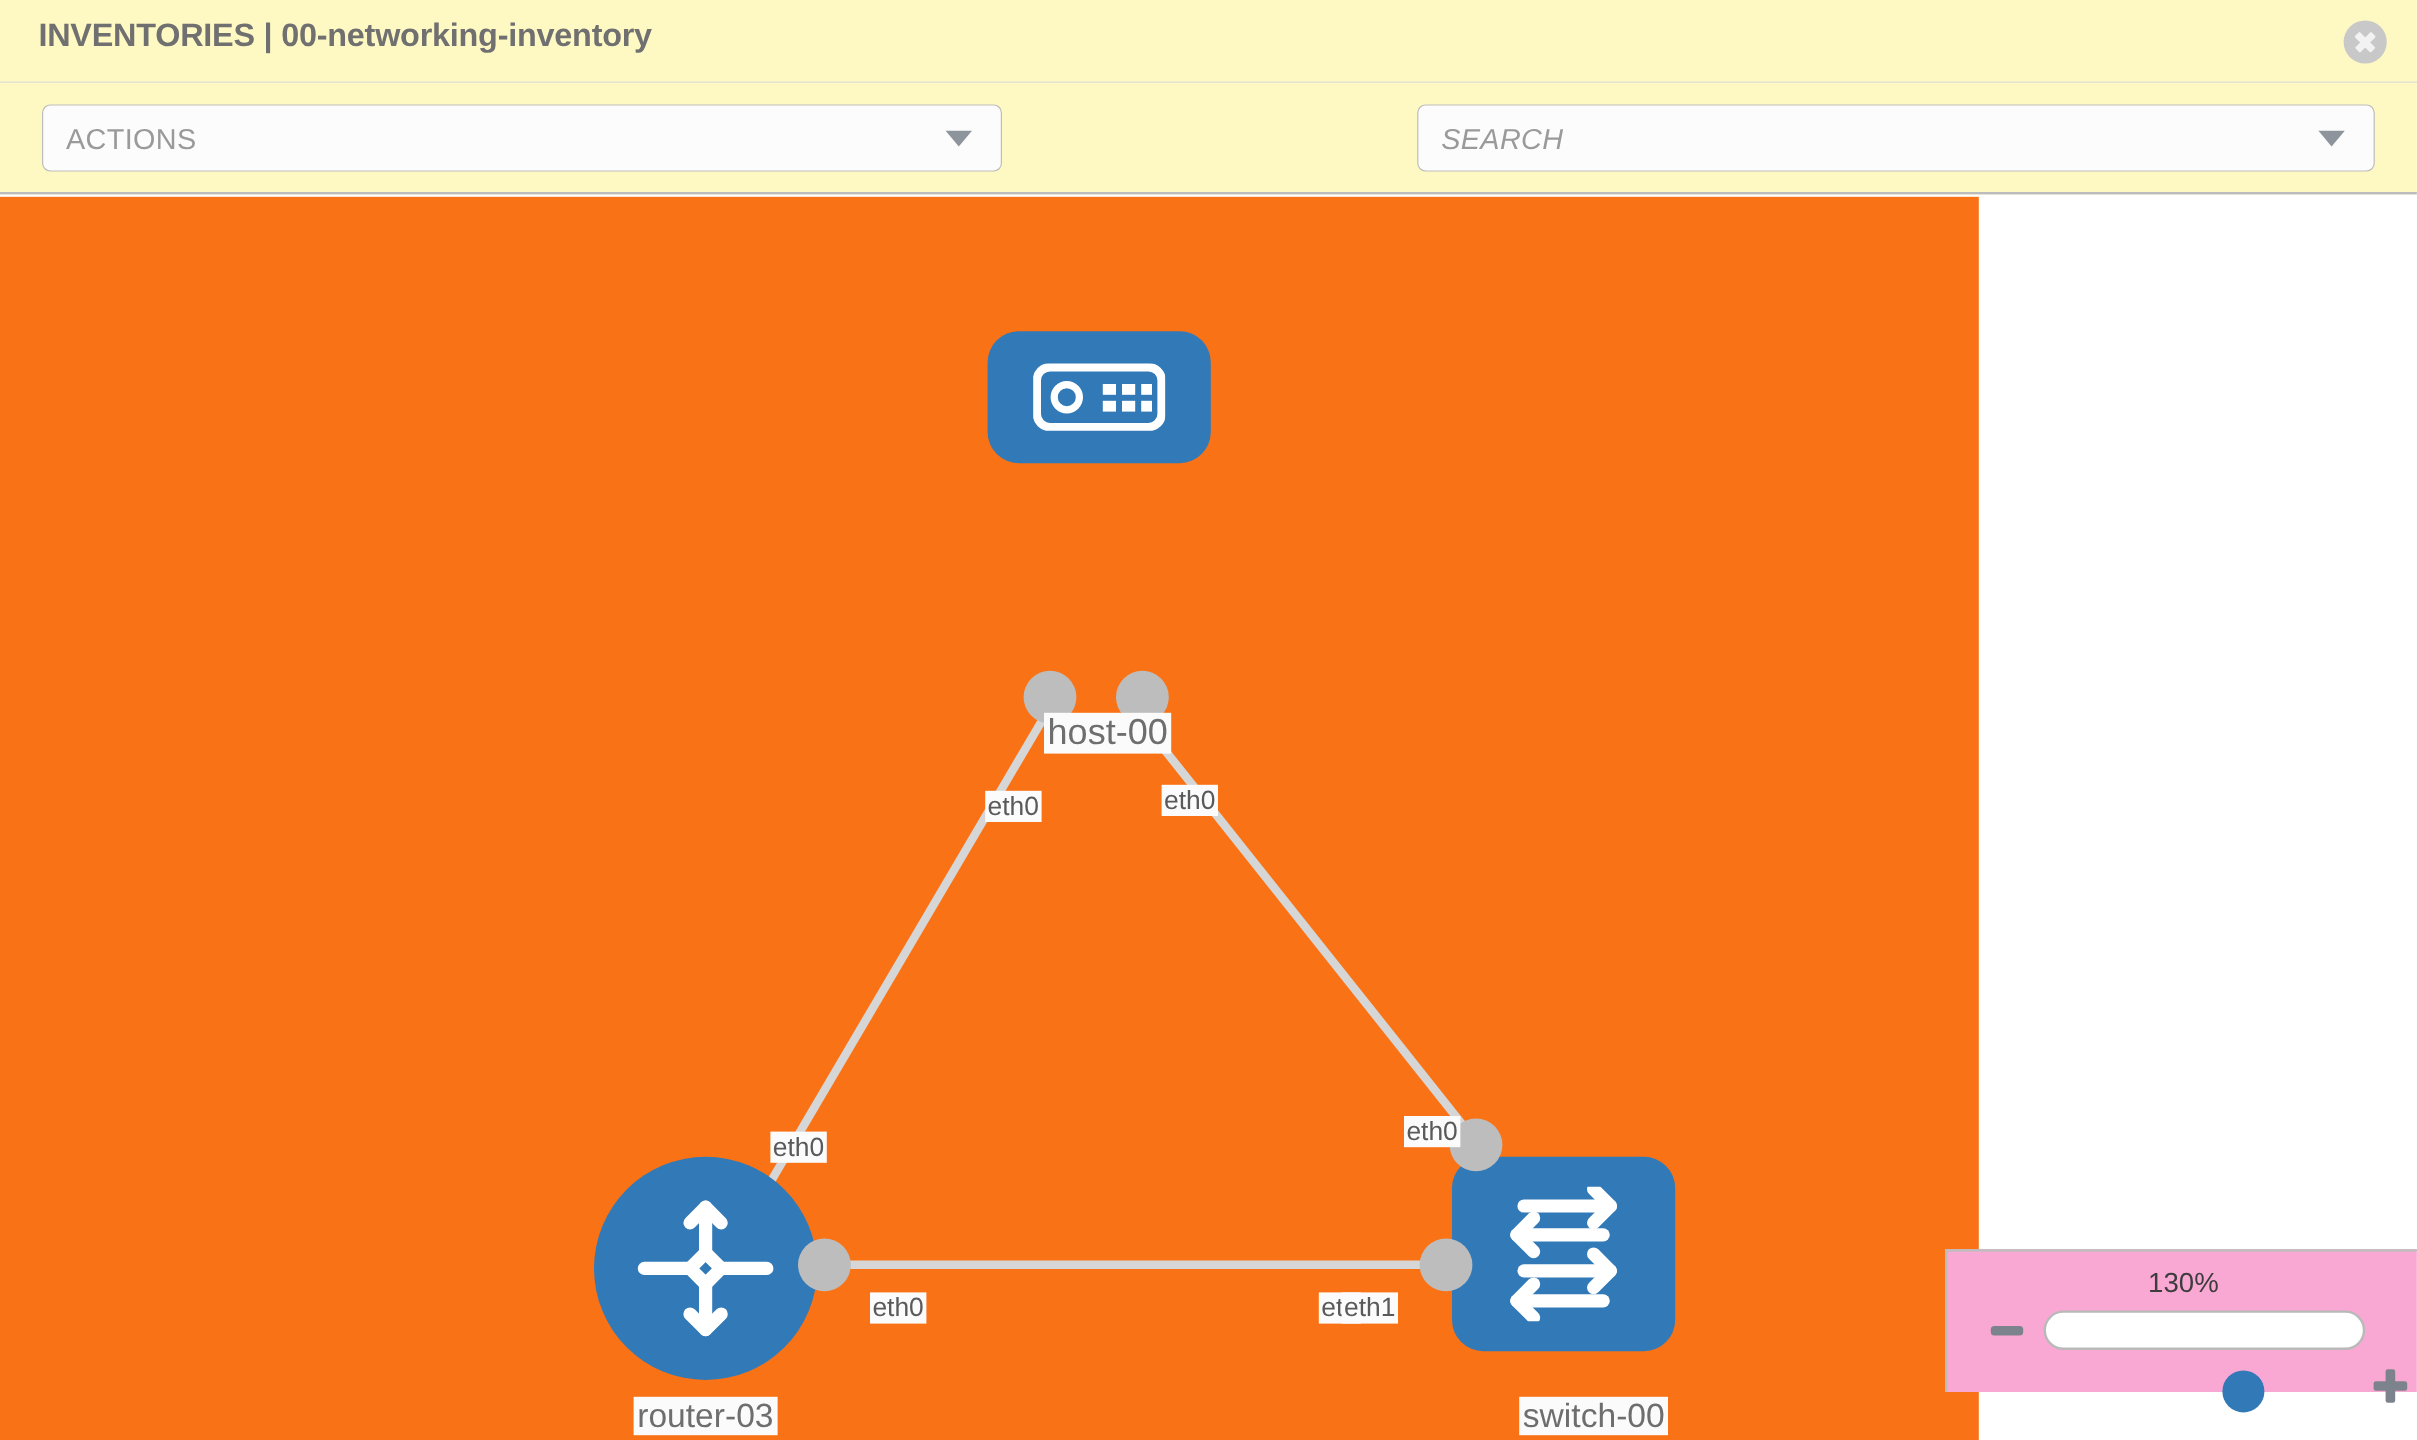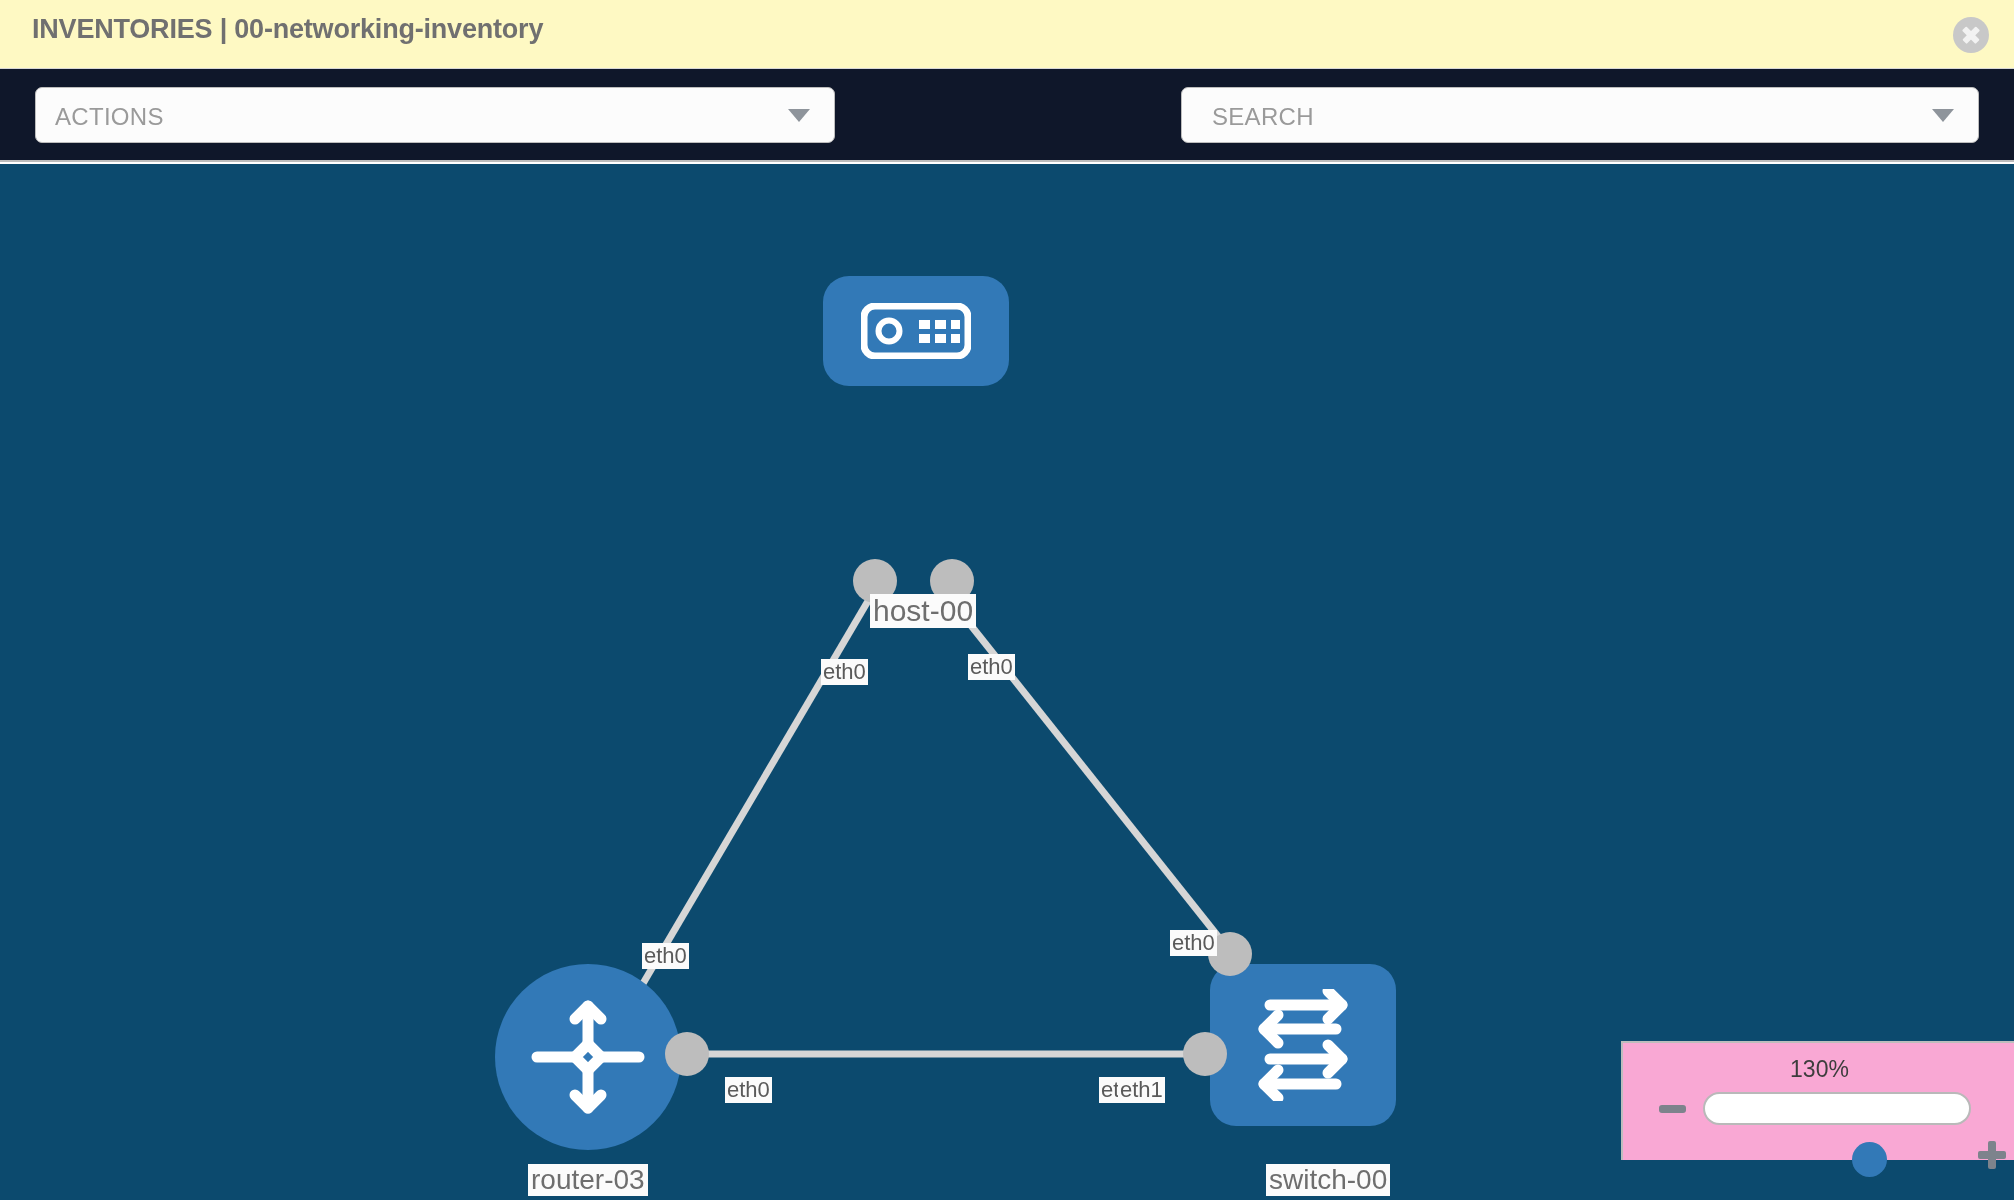--- a/index.html
+++ b/index.html
@@ -44,7 +44,7 @@
   .toolbar {
     position: absolute; left: 0; top: 69px;
     width: 2014px; height: 93px;
-    background: #0f172a;
+    background: #fef9c3;
     border-bottom: 2px solid #bcbcbc;
   }
   .actions-select {

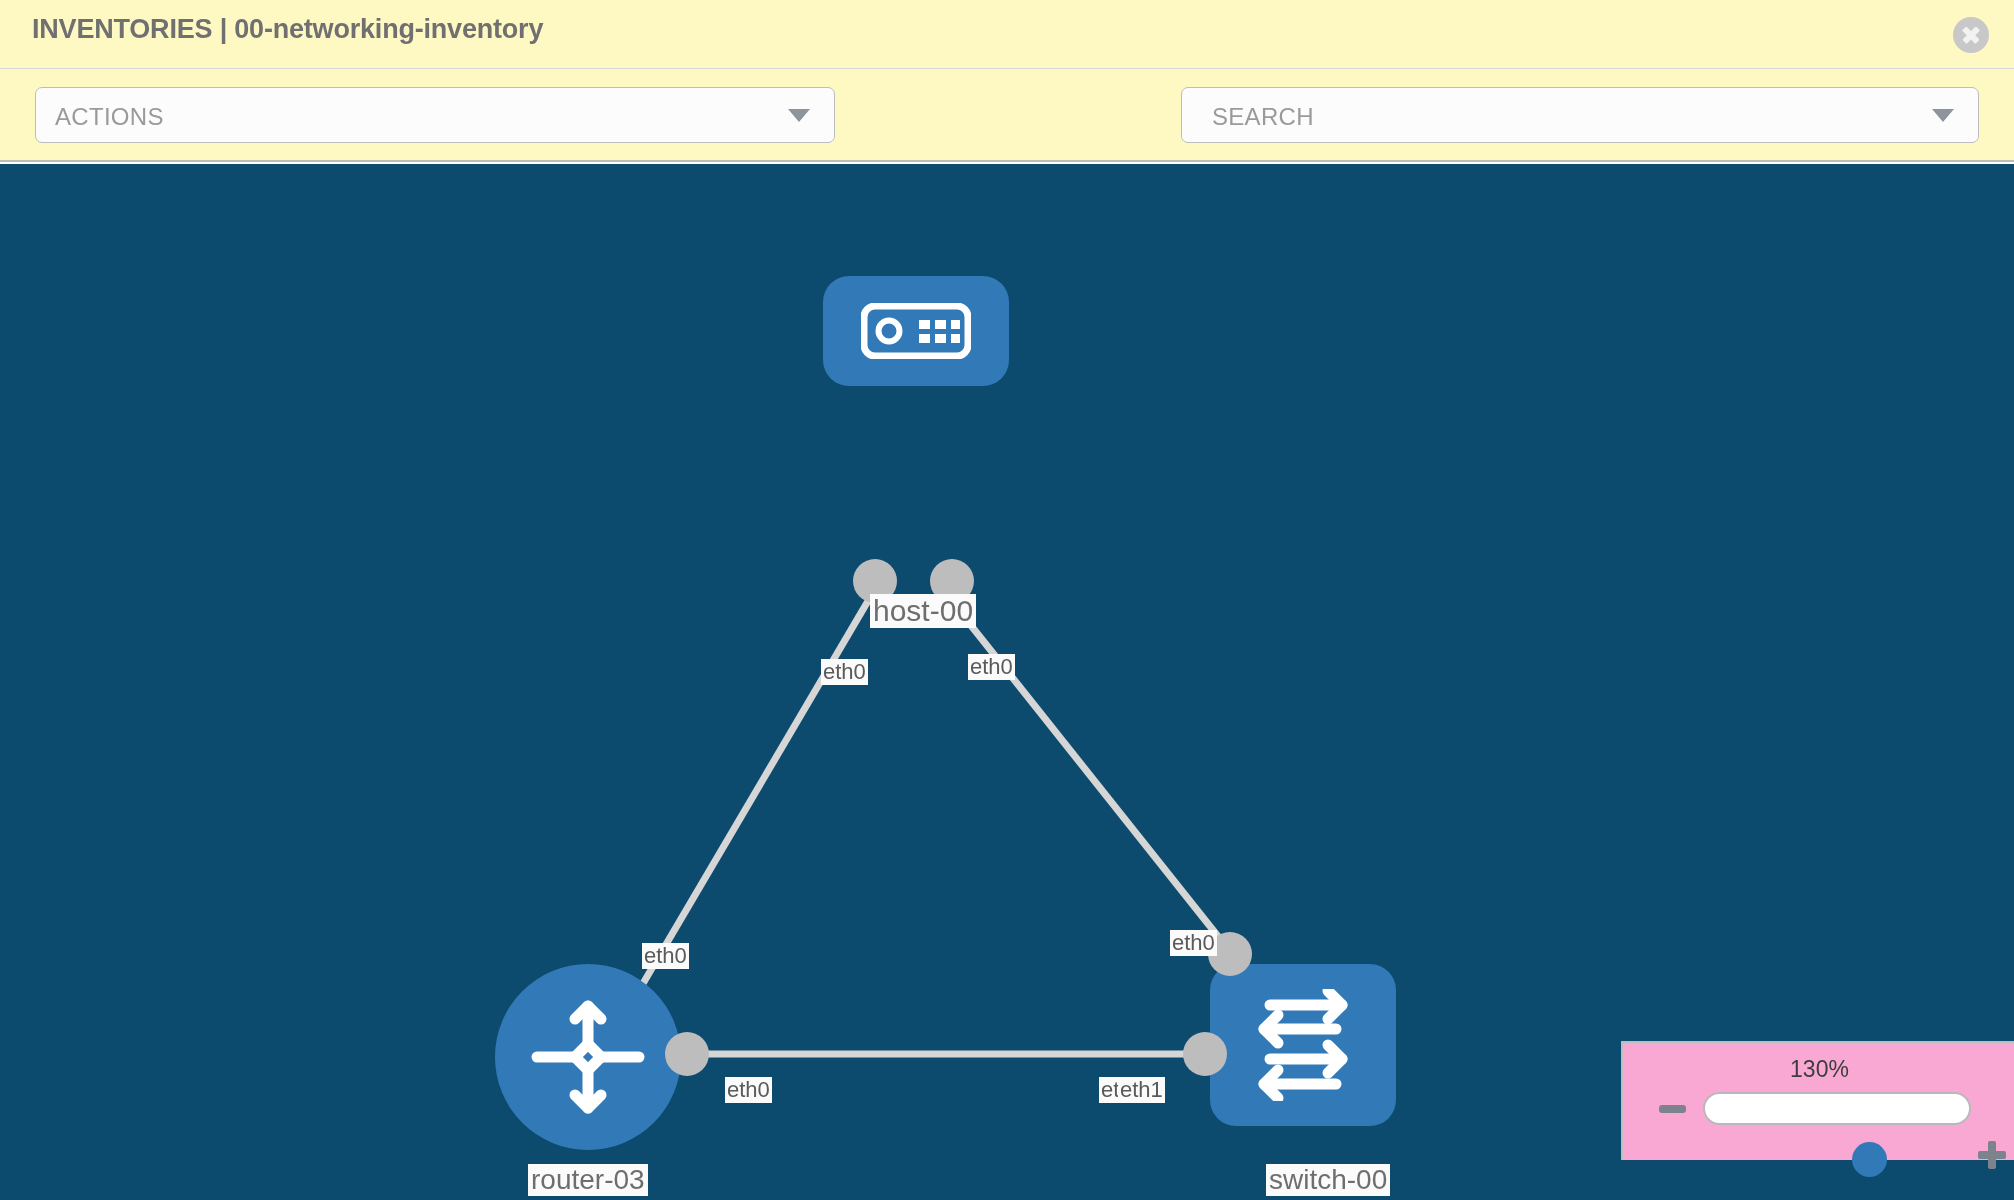--- a/index.html
+++ b/index.html
@@ -84,9 +84,10 @@
     border-radius: 7px;
   }
   .search-box .label {
-    position: absolute; left: 30px; top: 15px;
+    position: absolute; left: 19px; top: 15px;
     font-size: 24px; color: #9a9a9a;
     letter-spacing: 0.3px;
+    font-style: italic;
   }
 
   

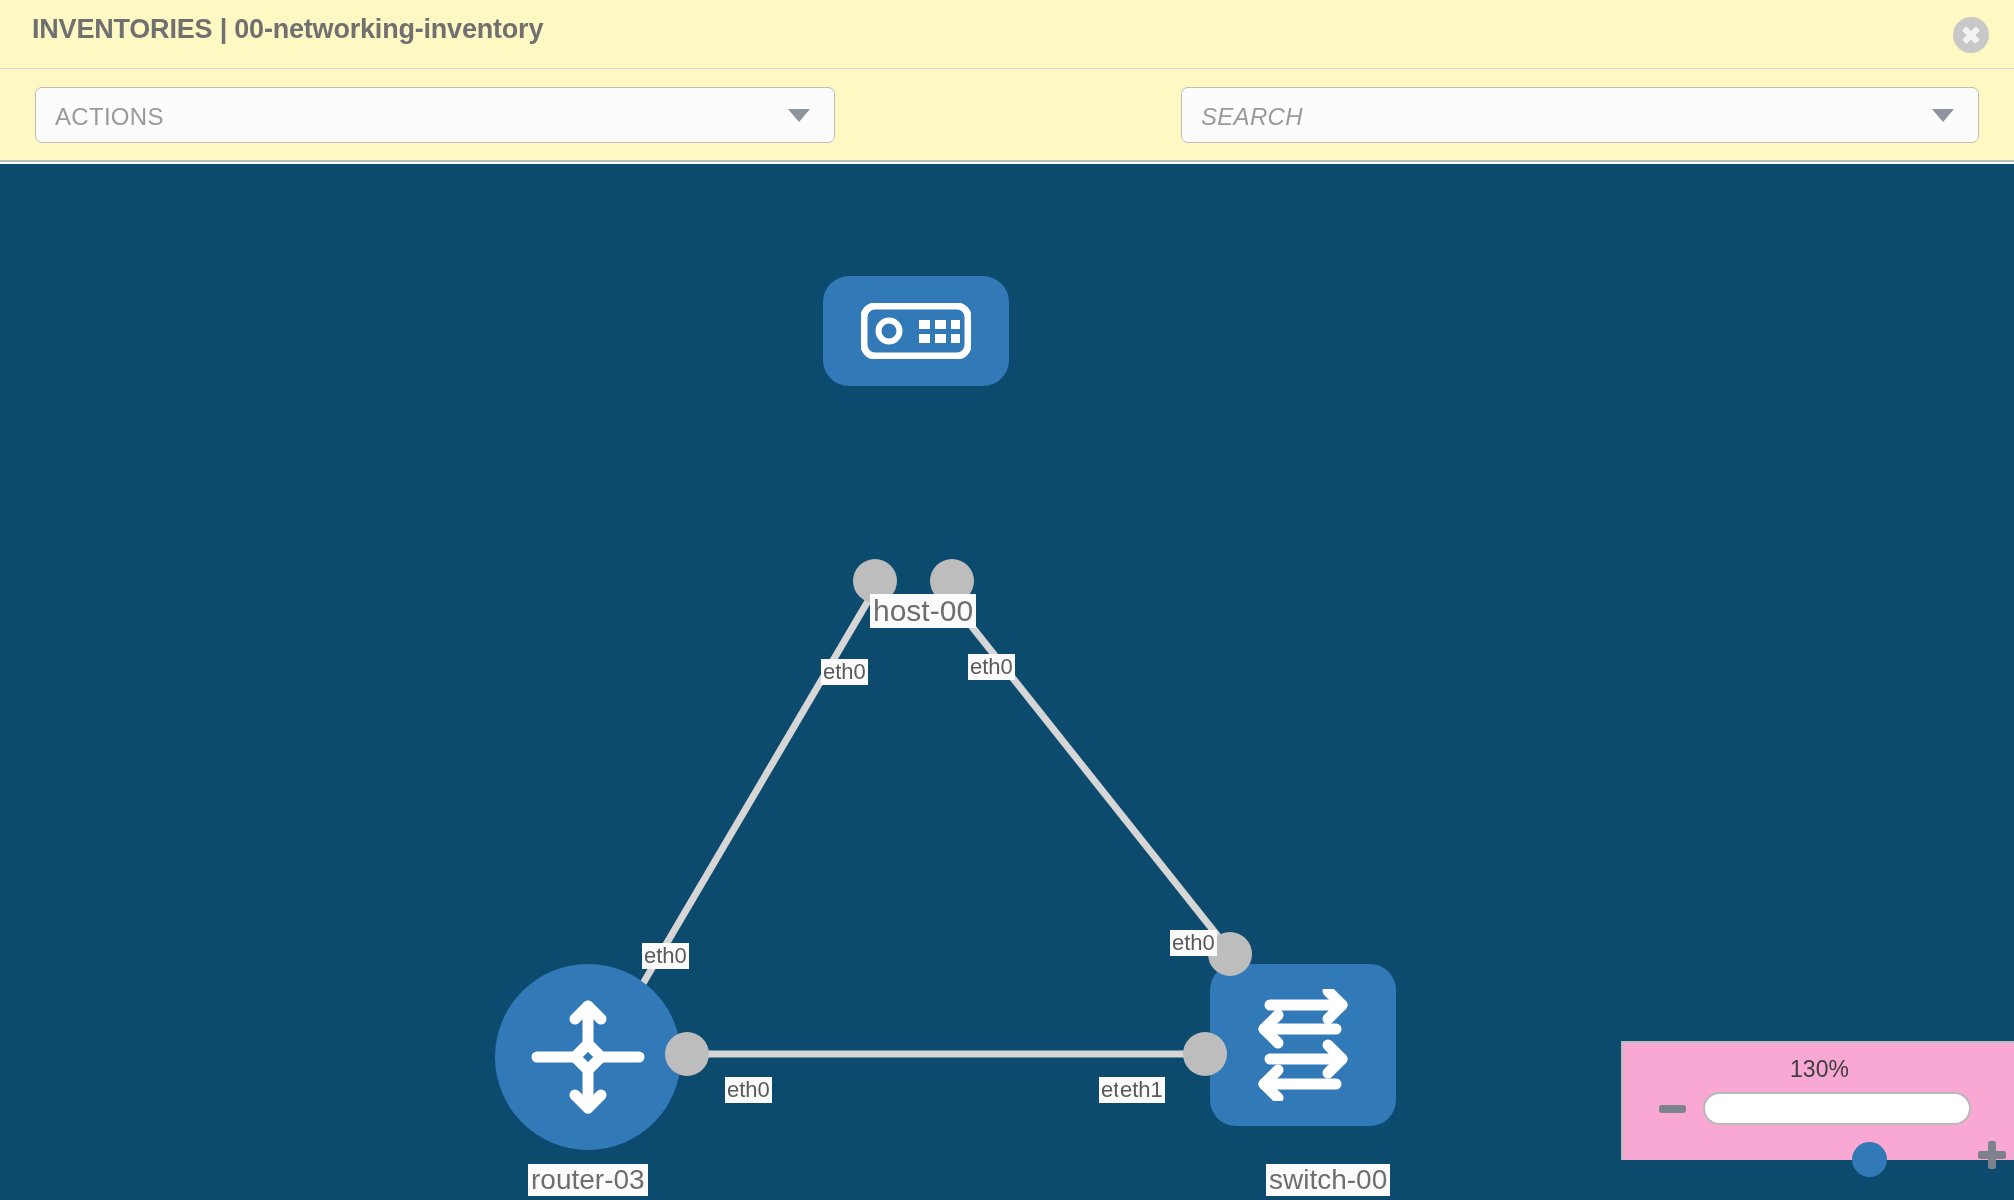--- a/index.html
+++ b/index.html
@@ -93,8 +93,8 @@
   
   .canvas {
     position: absolute; left: 0; top: 164px;
-    width: 2014px; height: 1036px;
-    background: #0c4a6e;
+    width: 1649px; height: 1036px;
+    background: #f97316;
     overflow: hidden;
   }
   .topology { position: absolute; left: 0; top: 0; width: 2014px; height: 1036px; }

